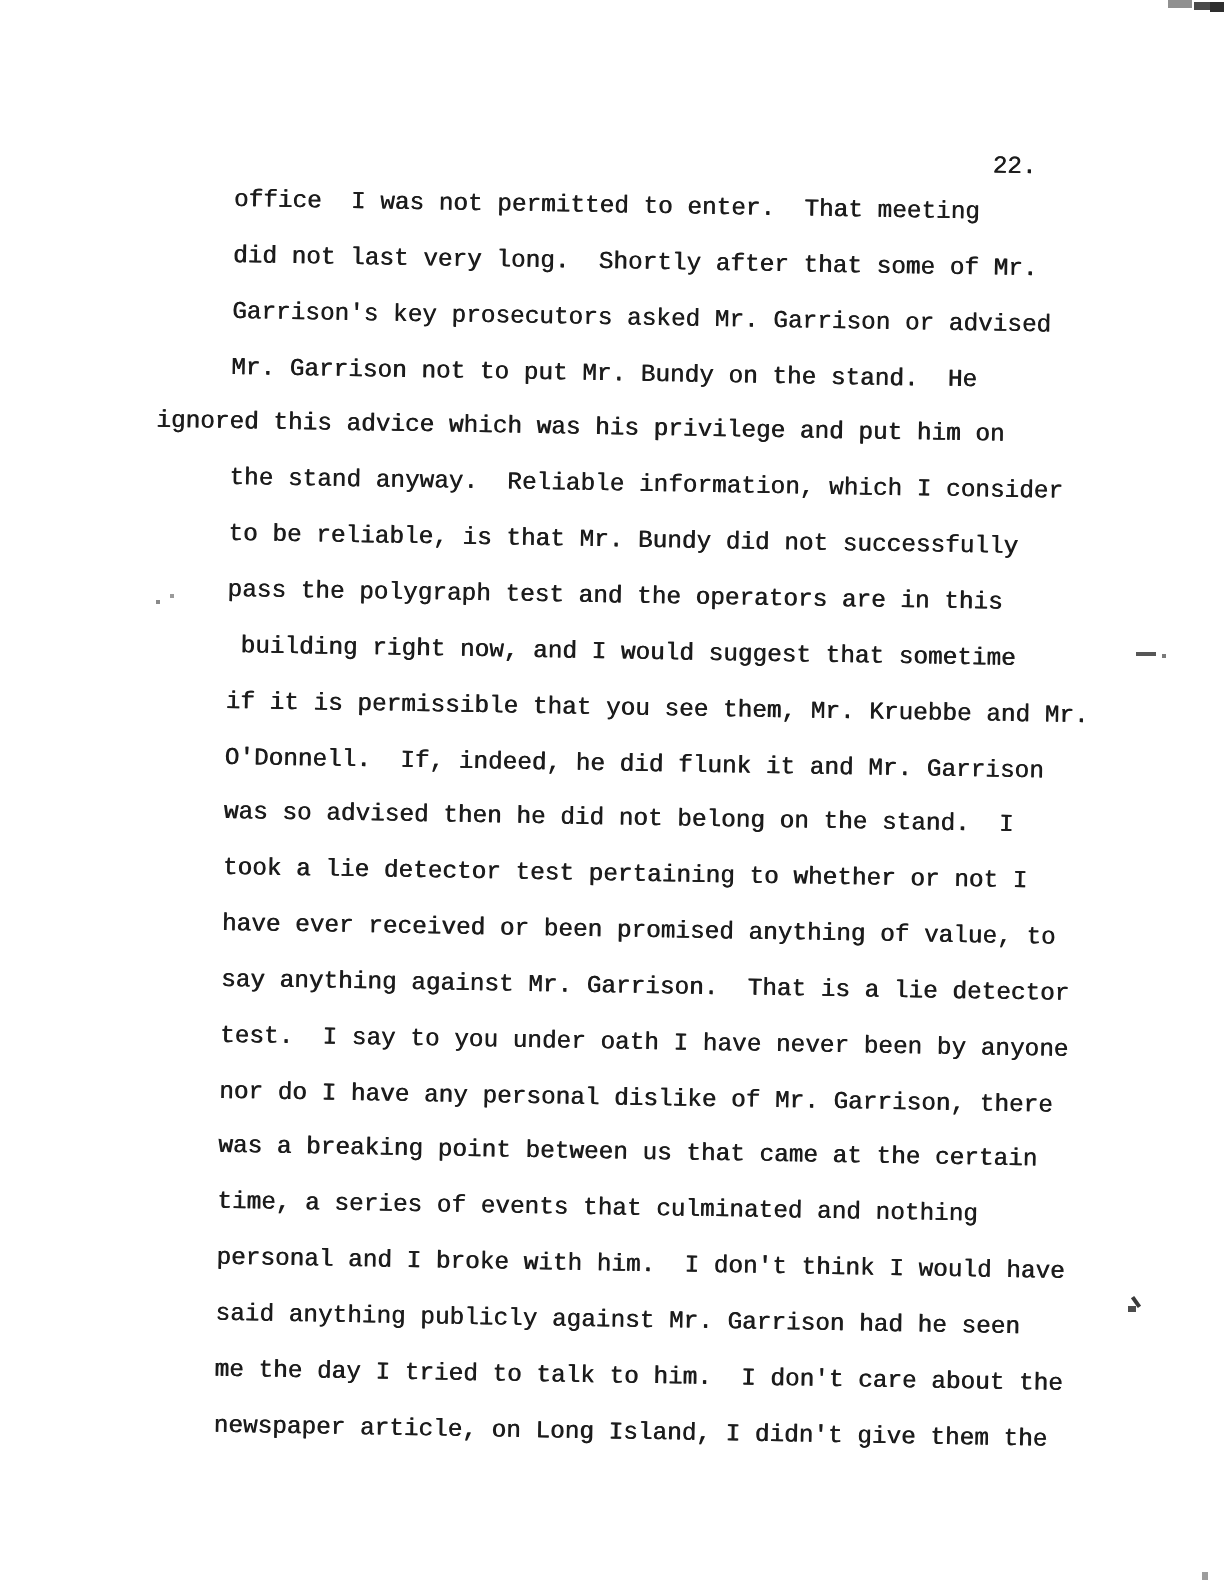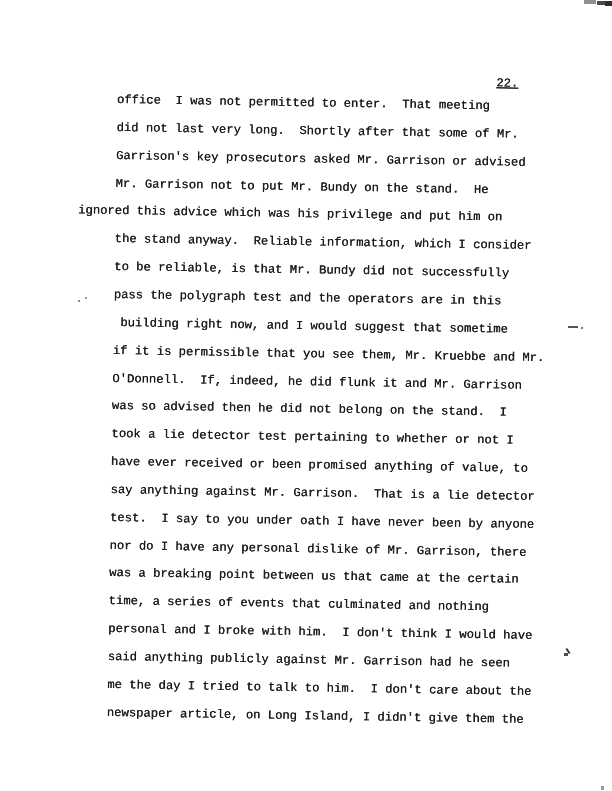--- a/index.html
+++ b/index.html
@@ -33,7 +33,7 @@
   .indent-normal  { left: 117px; }
   .indent-outdent { left: 80px;  }
   .indent-plus    { left: 124px; }
-  #page-number { left: 496px; top: 70px; text-decoration: underline; }
+  #page-number { left: 496px; top: 70px; }
 
   .mark { position: absolute; }
   

